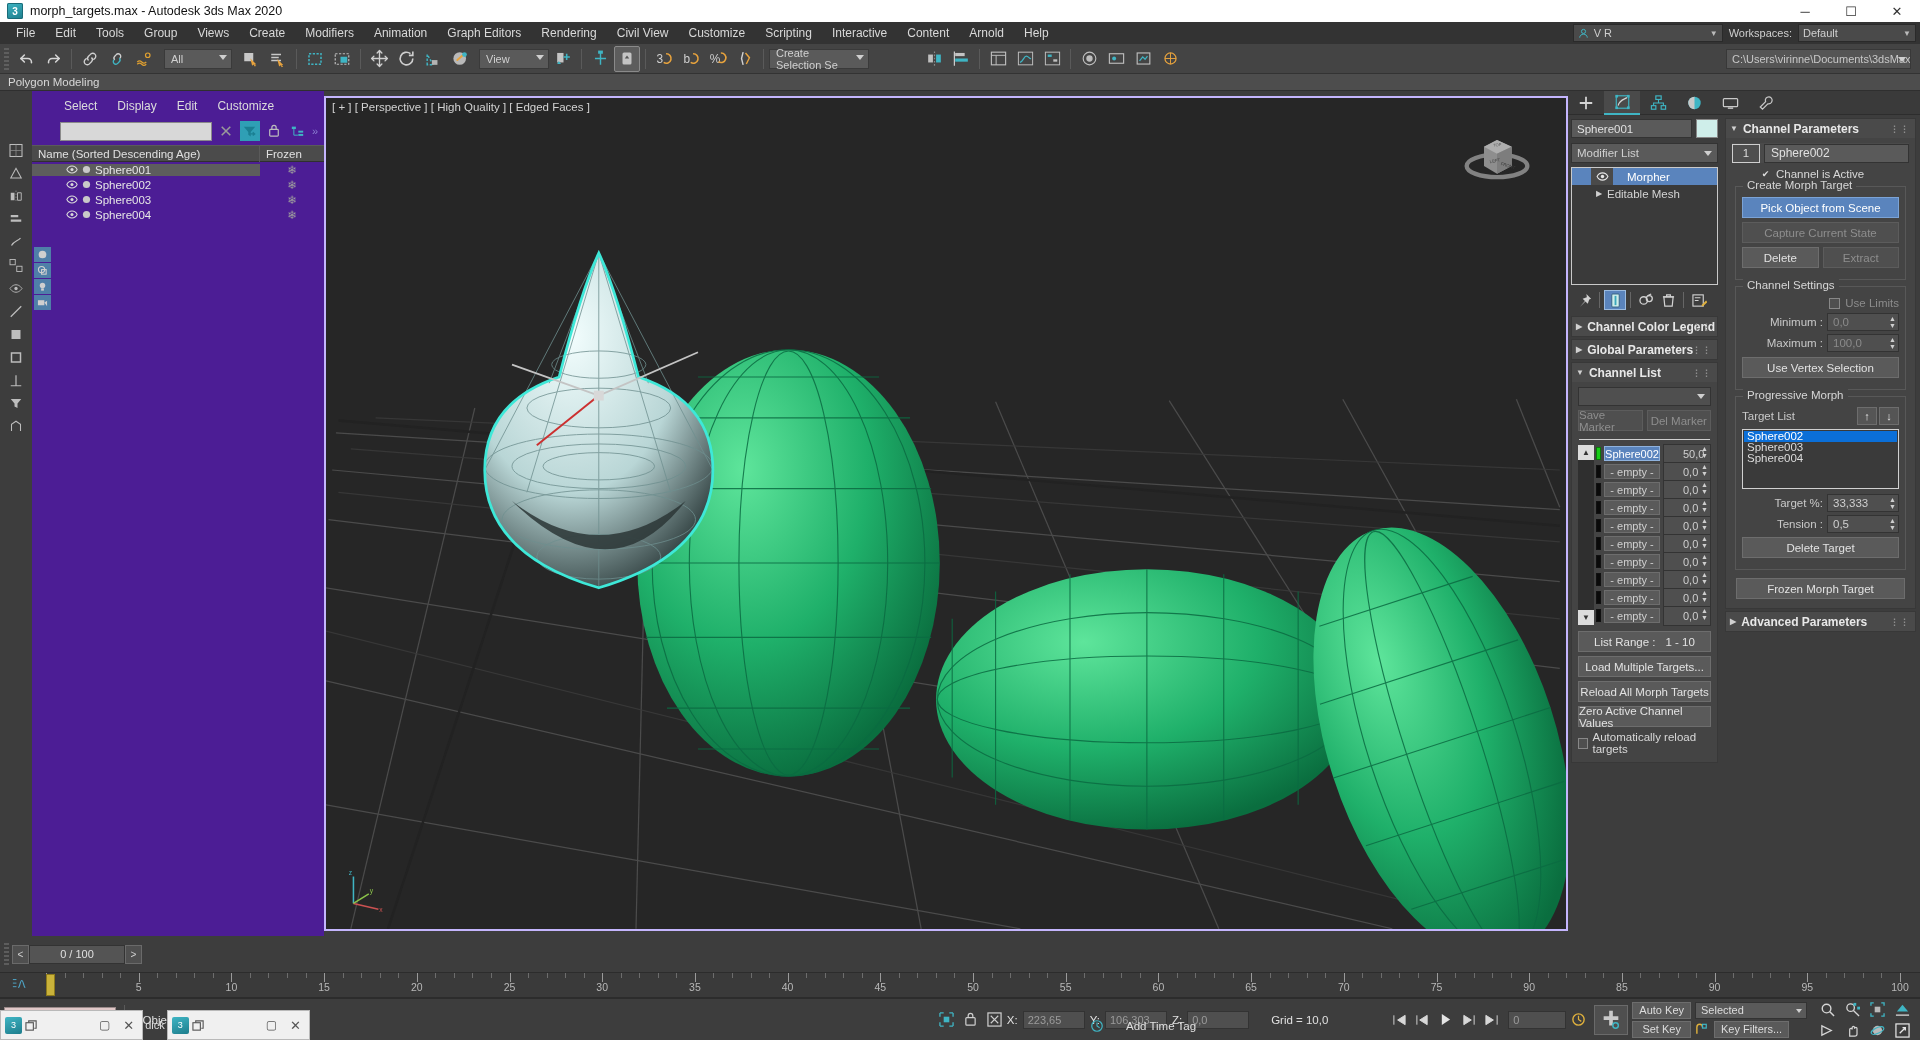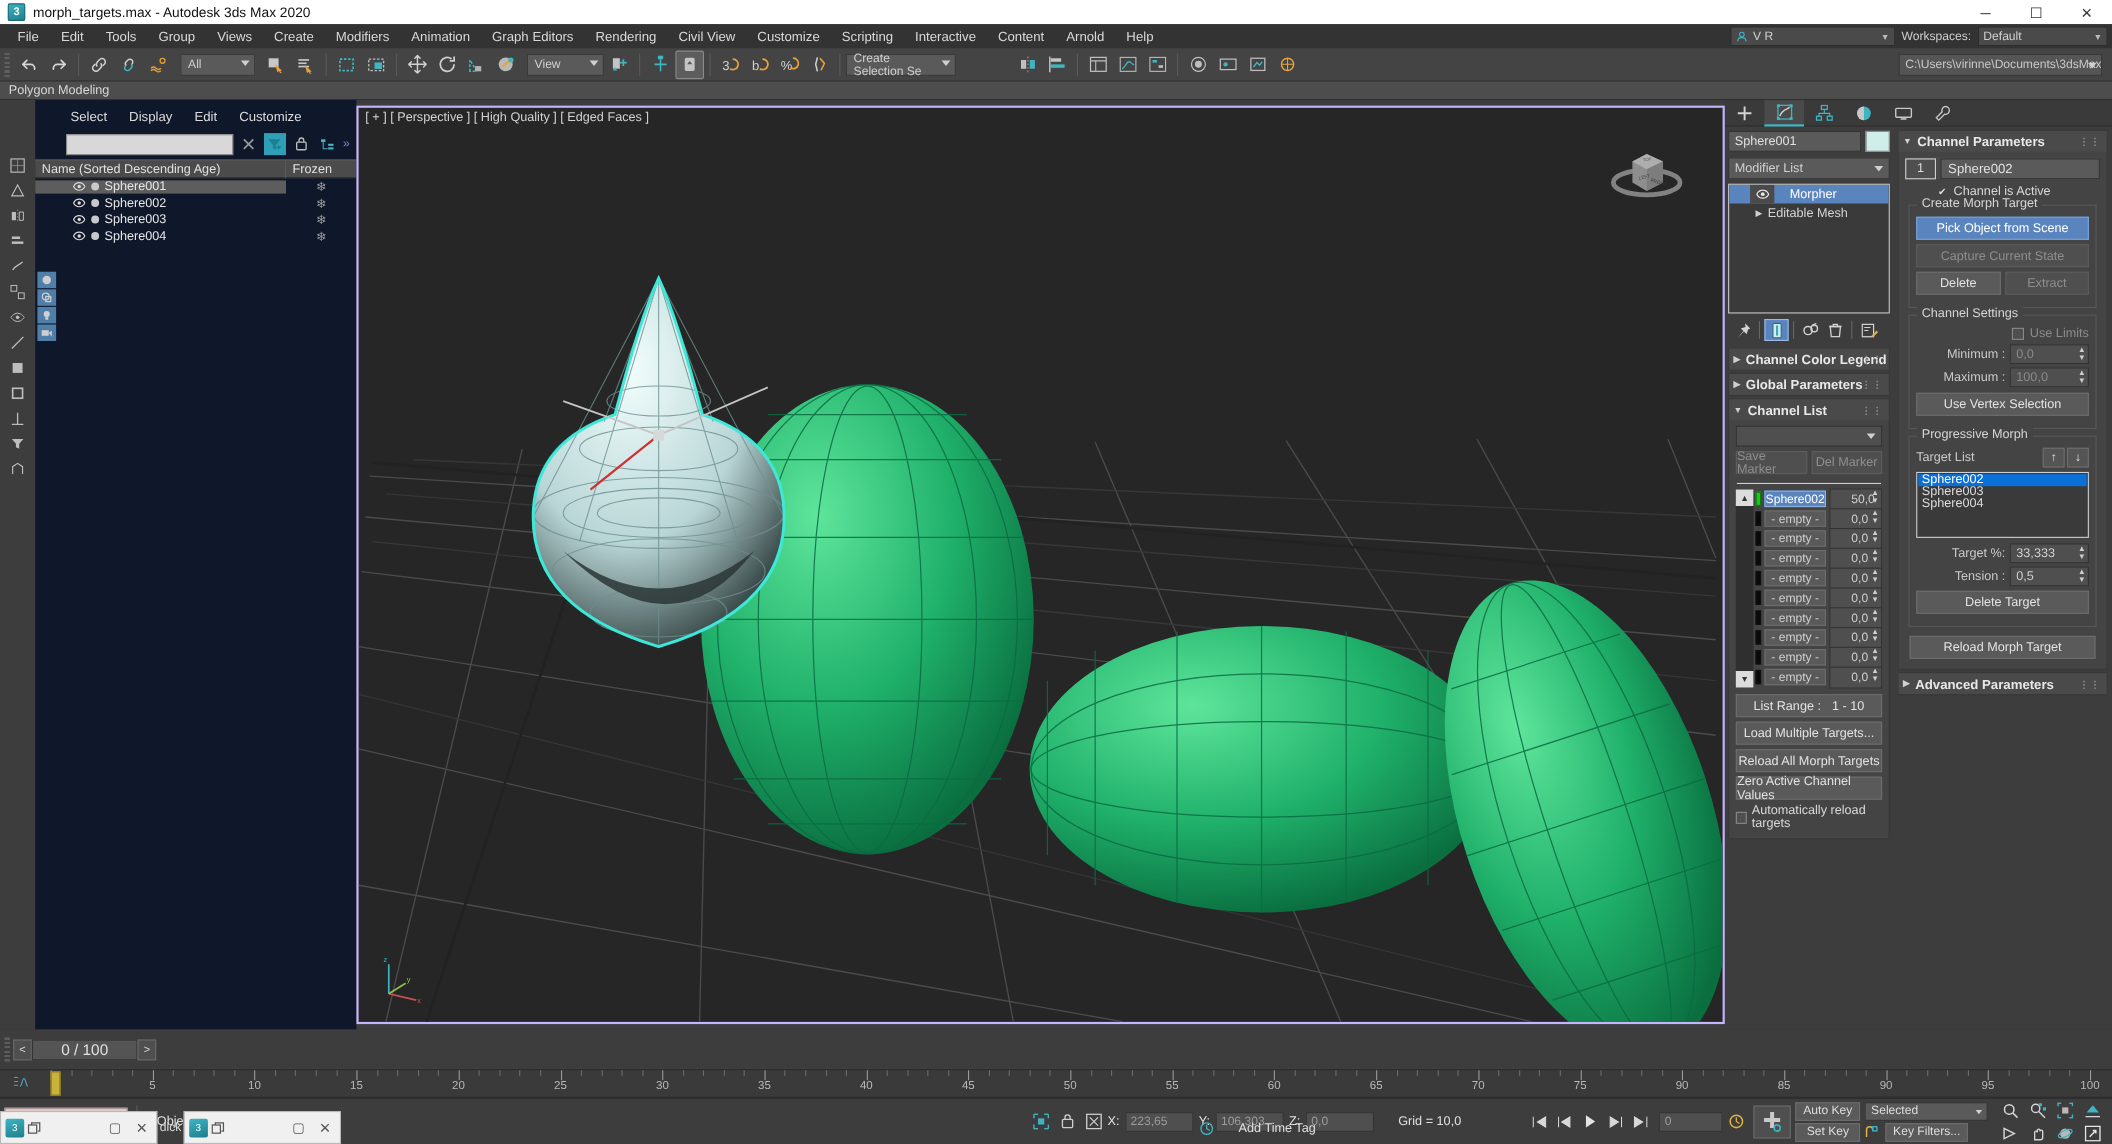--- a/index.html
+++ b/index.html
@@ -89,7 +89,7 @@
   .ls{ width:24px;height:22px;display:flex;align-items:center;justify-content:center;color:#bdbdbd;}
 
   
-  .explorer{ width:292px; background:#0f172a; flex:0 0 292px; display:flex; flex-direction:column; }
+  .explorer{ width:292px; background:#4c1d95; flex:0 0 292px; display:flex; flex-direction:column; }
   .expmenu{ display:flex; gap:0; padding:6px 0 4px 22px; }
   .expmenu .em{ font-size:12px; color:#dcdcdc; padding:2px 10px; }
   .exprow2{ display:flex; align-items:center; gap:4px; padding:2px 6px 4px 28px; }

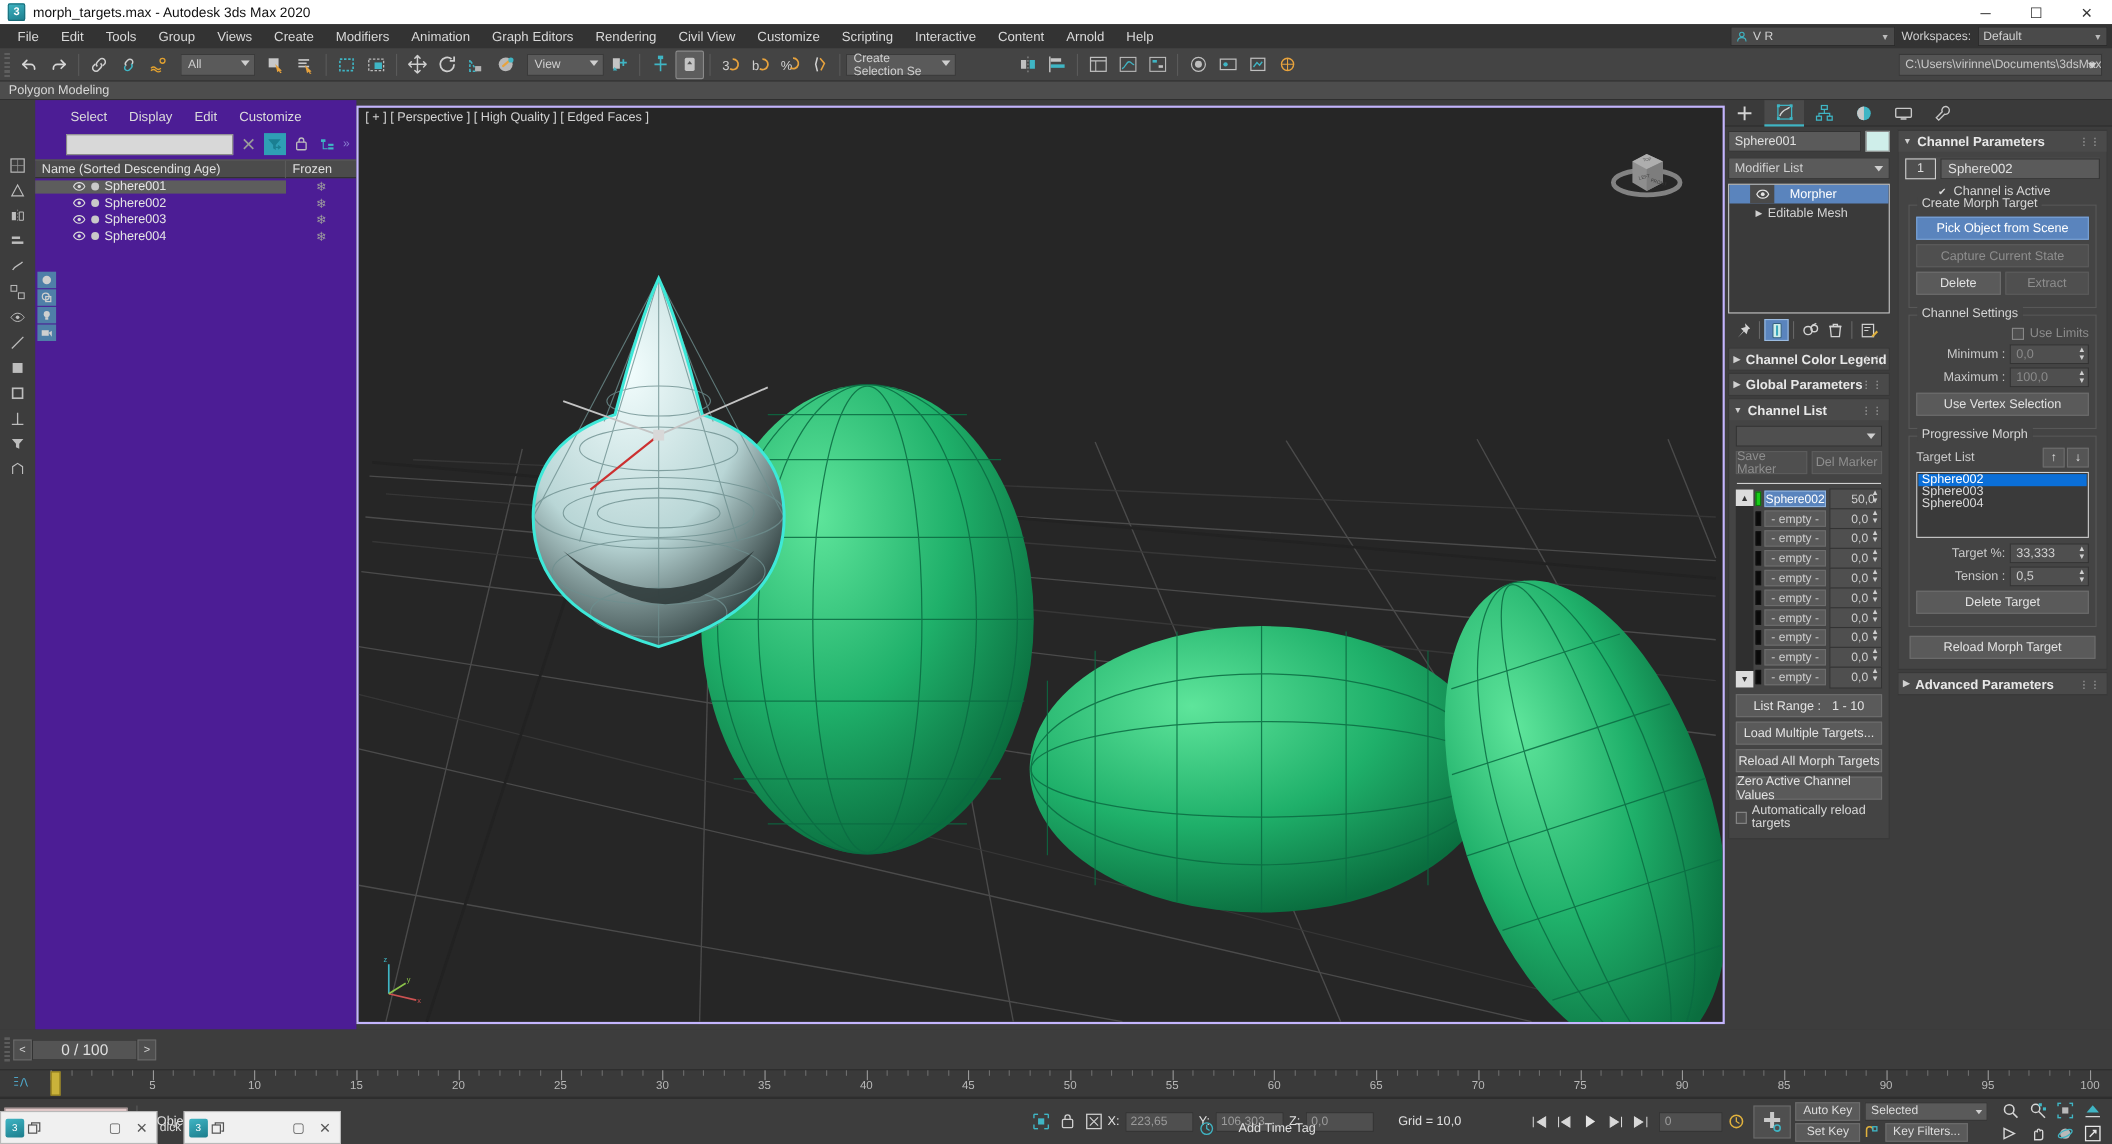--- a/index.html
+++ b/index.html
@@ -1199,7 +1199,7 @@
                 <div class="btn" style="margin-top:4px">Delete Target</div>
               </div>
 
-              <div class="btn" style="margin:8px 4px 2px 4px">Reload Morph Target</div>
+              <div class="btn" style="margin:8px 4px 2px 4px">Frozen Morph Target</div>
             </div>
           </div>
 

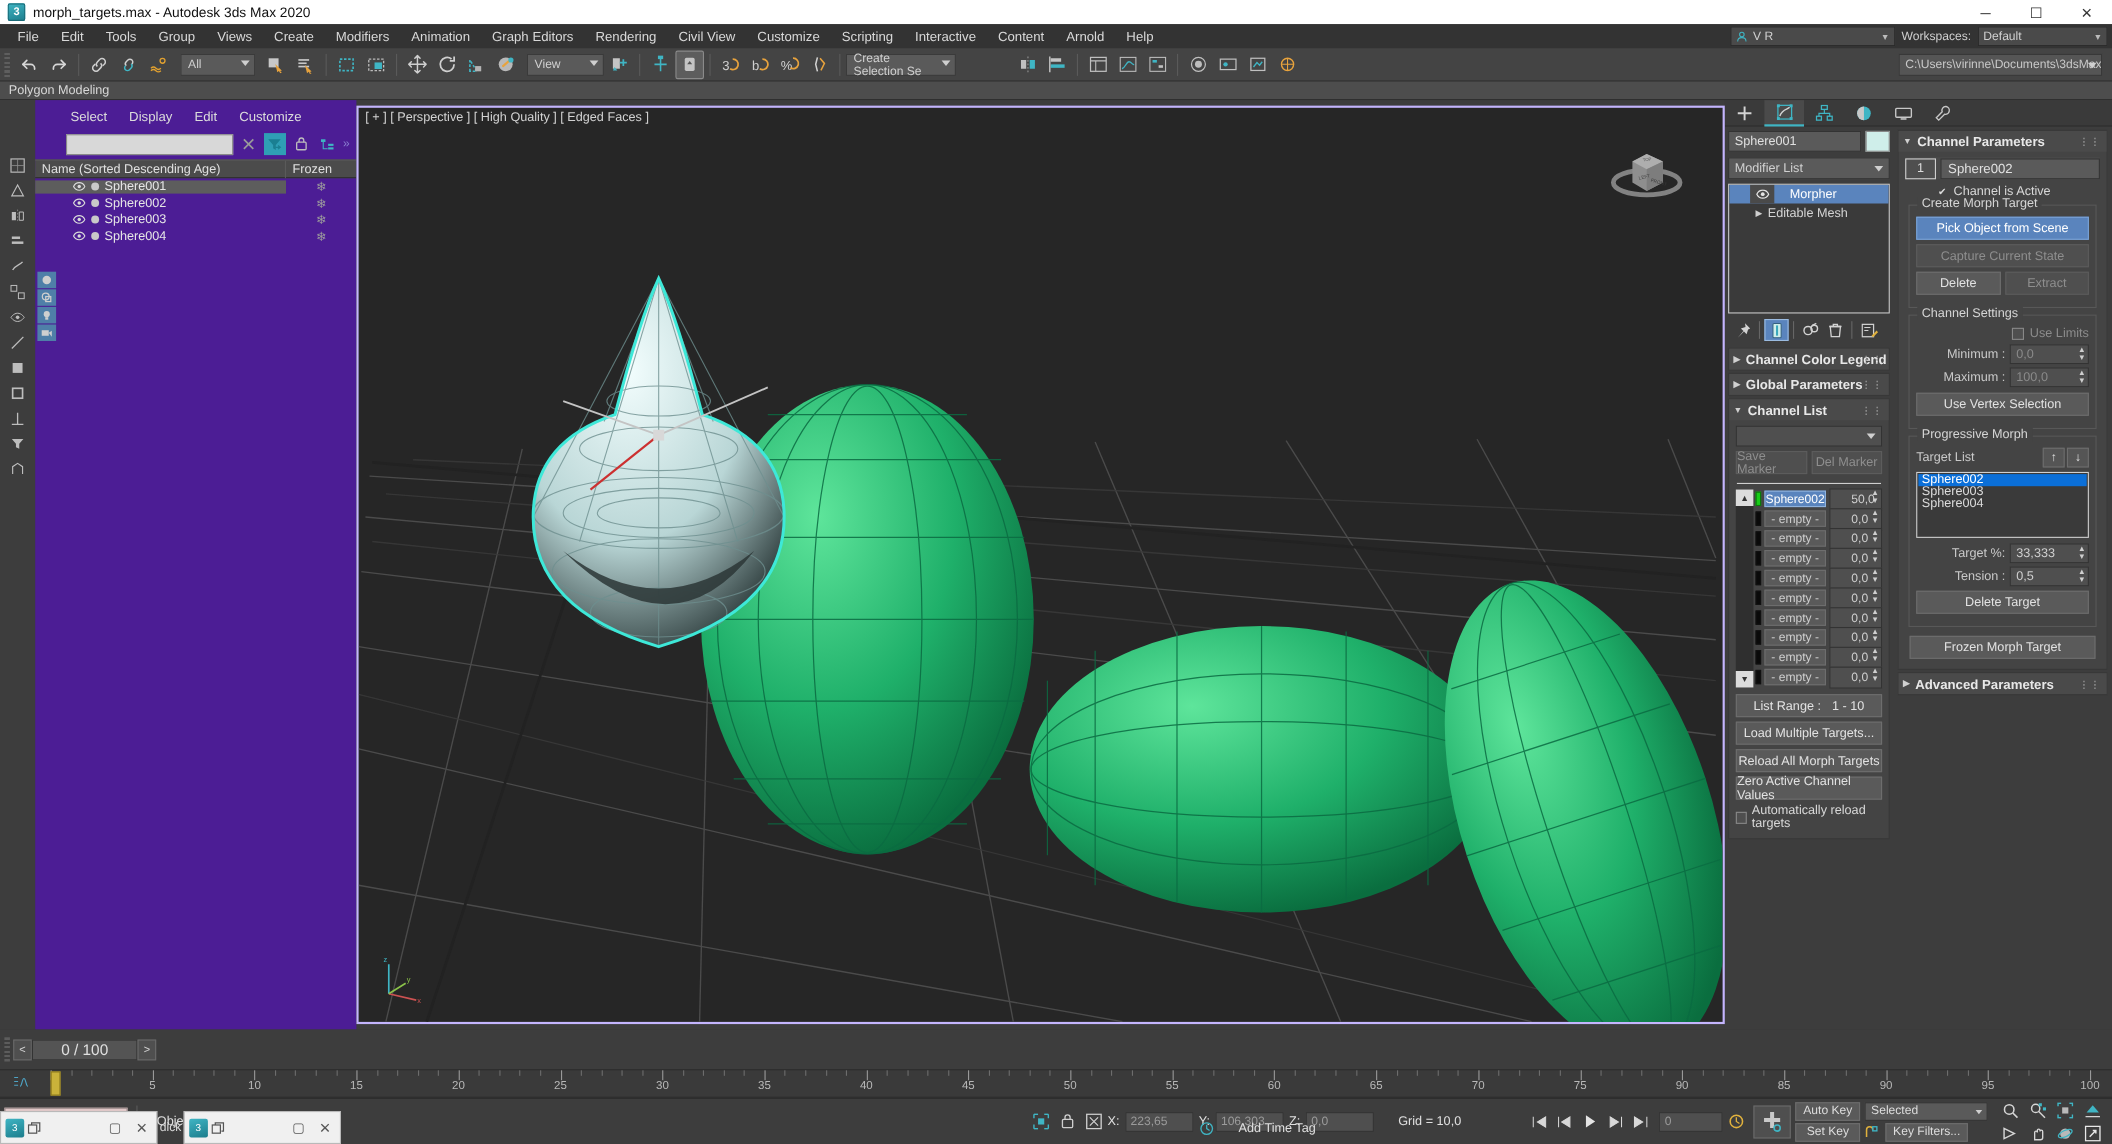--- a/index.html
+++ b/index.html
@@ -213,7 +213,7 @@
   .timebtn{ width:17px;height:19px;background:#4f4f4f;border:1px solid #6a6a6a;color:#d0d0d0;
             display:flex;align-items:center;justify-content:center;font-size:10px;}
   .timefield{ width:96px;height:19px;background:#545454;border:1px solid #333;display:flex;
-              align-items:center;justify-content:center;font-size:14px;color:#e0e0e0;}
+              align-items:center;justify-content:center;font-size:11px;color:#e0e0e0;}
   .trackbar{ flex:0 0 26px; background:#3a3a3a; position:relative; border-top:1px solid #2c2c2c;
              border-bottom:1px solid #2c2c2c;}
   .tickwrap{ position:absolute; inset:0; }

